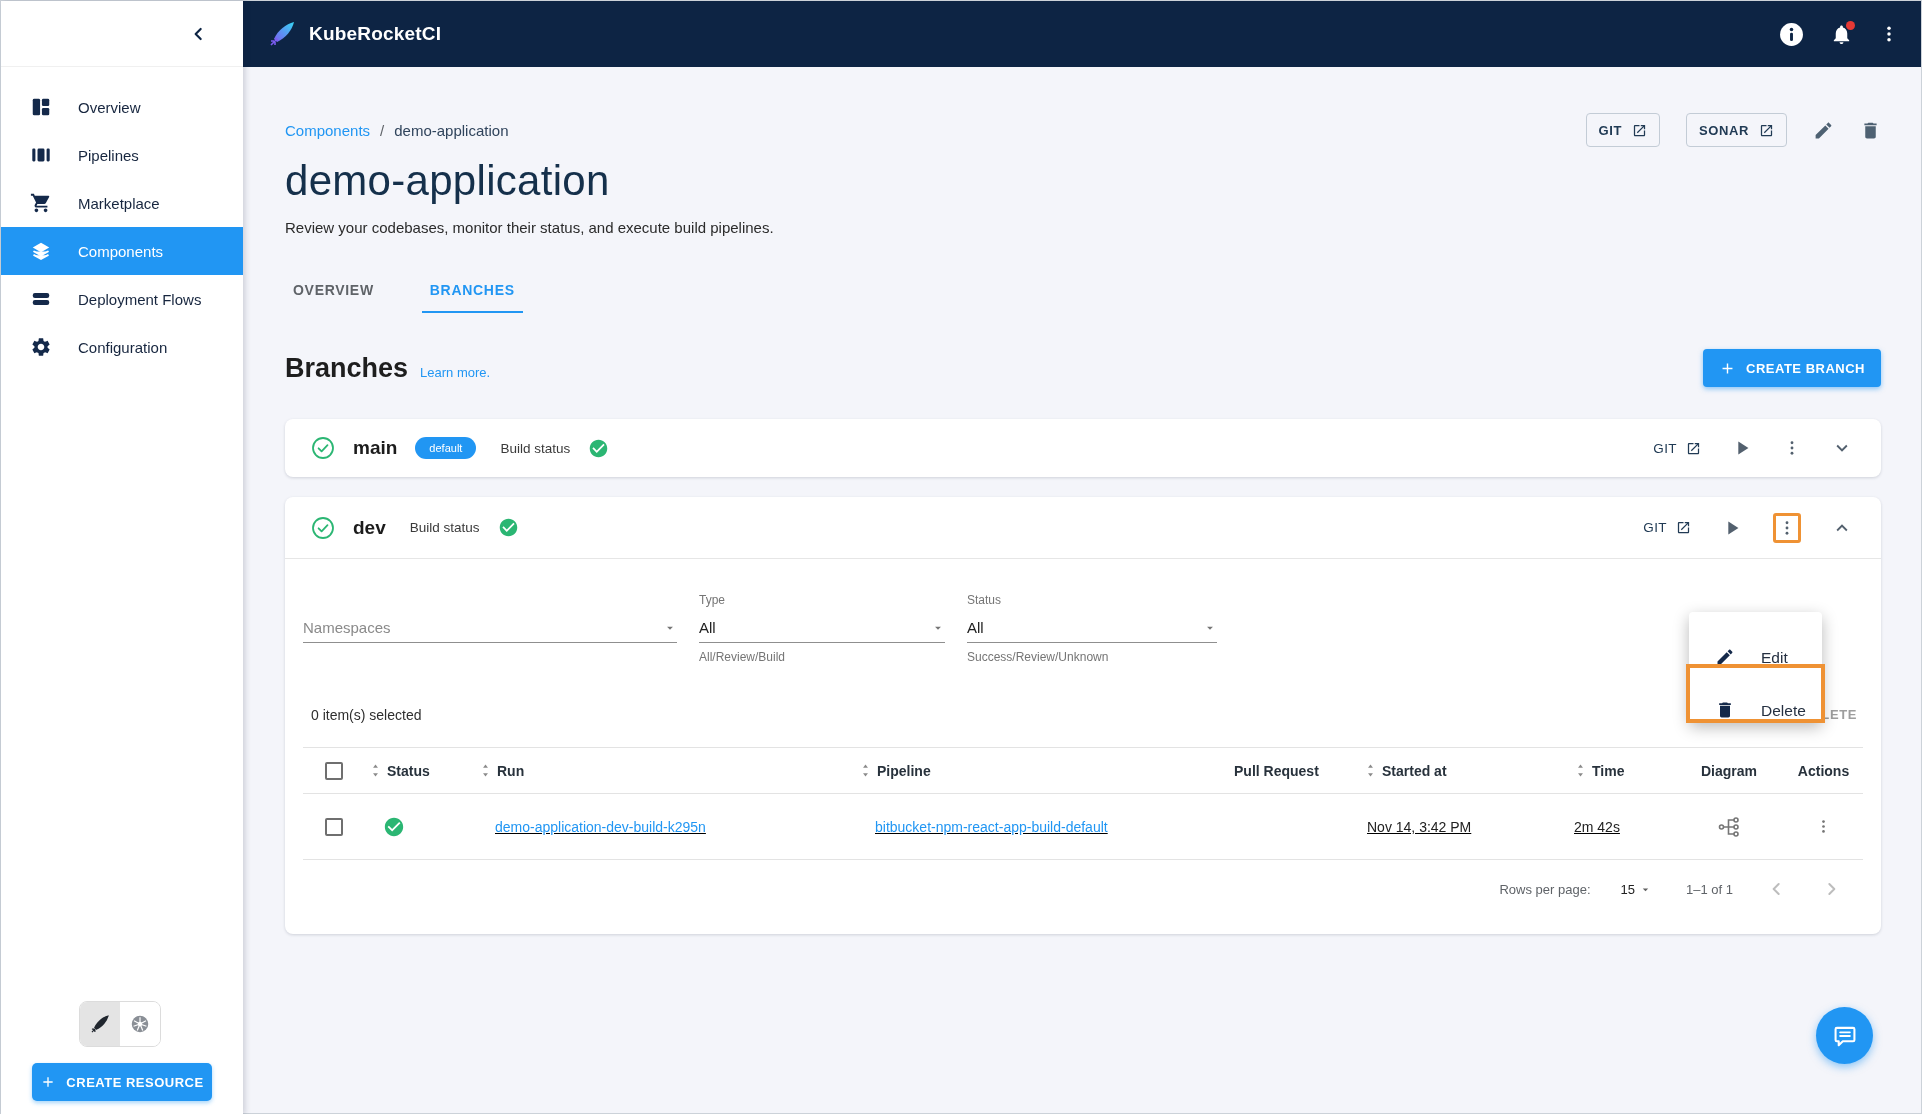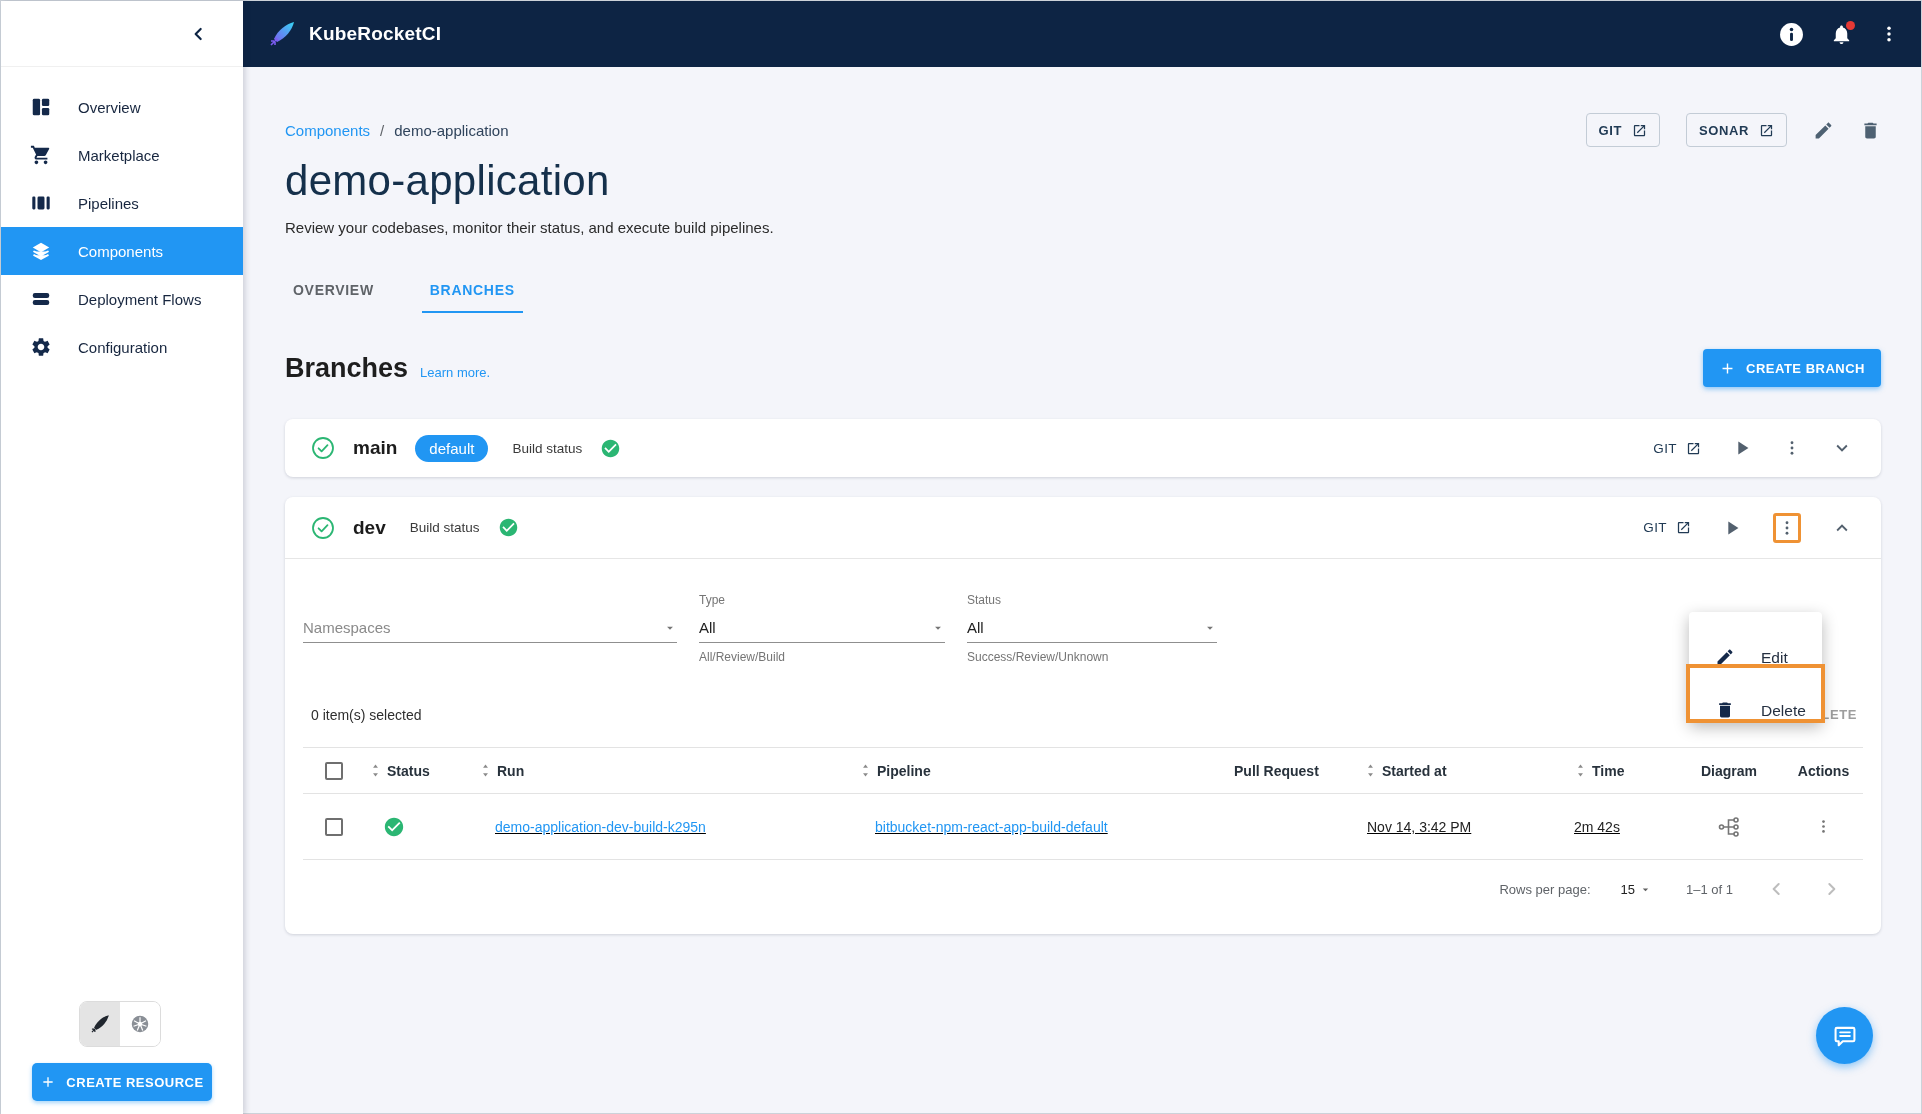--- a/index.html
+++ b/index.html
@@ -184,17 +184,17 @@
       </div>
       <div class="nav-item">
         <svg width="22" height="22" viewBox="0 0 24 24">
-            <path fill="#14294a" d="M7 18c-1.1 0-1.99.9-1.99 2S5.9 22 7 22s2-.9 2-2-.9-2-2-2zM1 2v2h2l3.6 7.59-1.35 2.45c-.16.28-.25.61-.25.96 0 1.1.9 2 2 2h12v-2H7.42c-.14 0-.25-.11-.25-.25l.03-.12.9-1.63h7.45c.75 0 1.41-.41 1.75-1.03l3.58-6.49c.08-.14.12-.31.12-.49 0-.55-.45-1-1-1H5.21l-.94-2H1zm16 16c-1.1 0-1.99.9-1.99 2s.89 2 1.99 2 2-.9 2-2-.9-2-2-2z"></path>
-          </svg>
-        <span>Marketplace</span>
-      </div>
-      <div class="nav-item">
-        <svg width="22" height="22" viewBox="0 0 24 24">
             <rect x="2.5" y="5" width="3.4" height="14" rx="1.2" fill="#14294a"></rect>
             <rect x="8.2" y="5" width="7.6" height="14" rx="1.5" fill="#14294a"></rect>
             <rect x="18.1" y="5" width="3.4" height="14" rx="1.2" fill="#14294a"></rect>
           </svg>
         <span>Pipelines</span>
+      </div>
+      <div class="nav-item">
+        <svg width="22" height="22" viewBox="0 0 24 24">
+            <path fill="#14294a" d="M7 18c-1.1 0-1.99.9-1.99 2S5.9 22 7 22s2-.9 2-2-.9-2-2-2zM1 2v2h2l3.6 7.59-1.35 2.45c-.16.28-.25.61-.25.96 0 1.1.9 2 2 2h12v-2H7.42c-.14 0-.25-.11-.25-.25l.03-.12.9-1.63h7.45c.75 0 1.41-.41 1.75-1.03l3.58-6.49c.08-.14.12-.31.12-.49 0-.55-.45-1-1-1H5.21l-.94-2H1zm16 16c-1.1 0-1.99.9-1.99 2s.89 2 1.99 2 2-.9 2-2-.9-2-2-2z"></path>
+          </svg>
+        <span>Marketplace</span>
       </div>
       <div class="nav-item active">
         <svg width="22" height="22" viewBox="0 0 24 24">

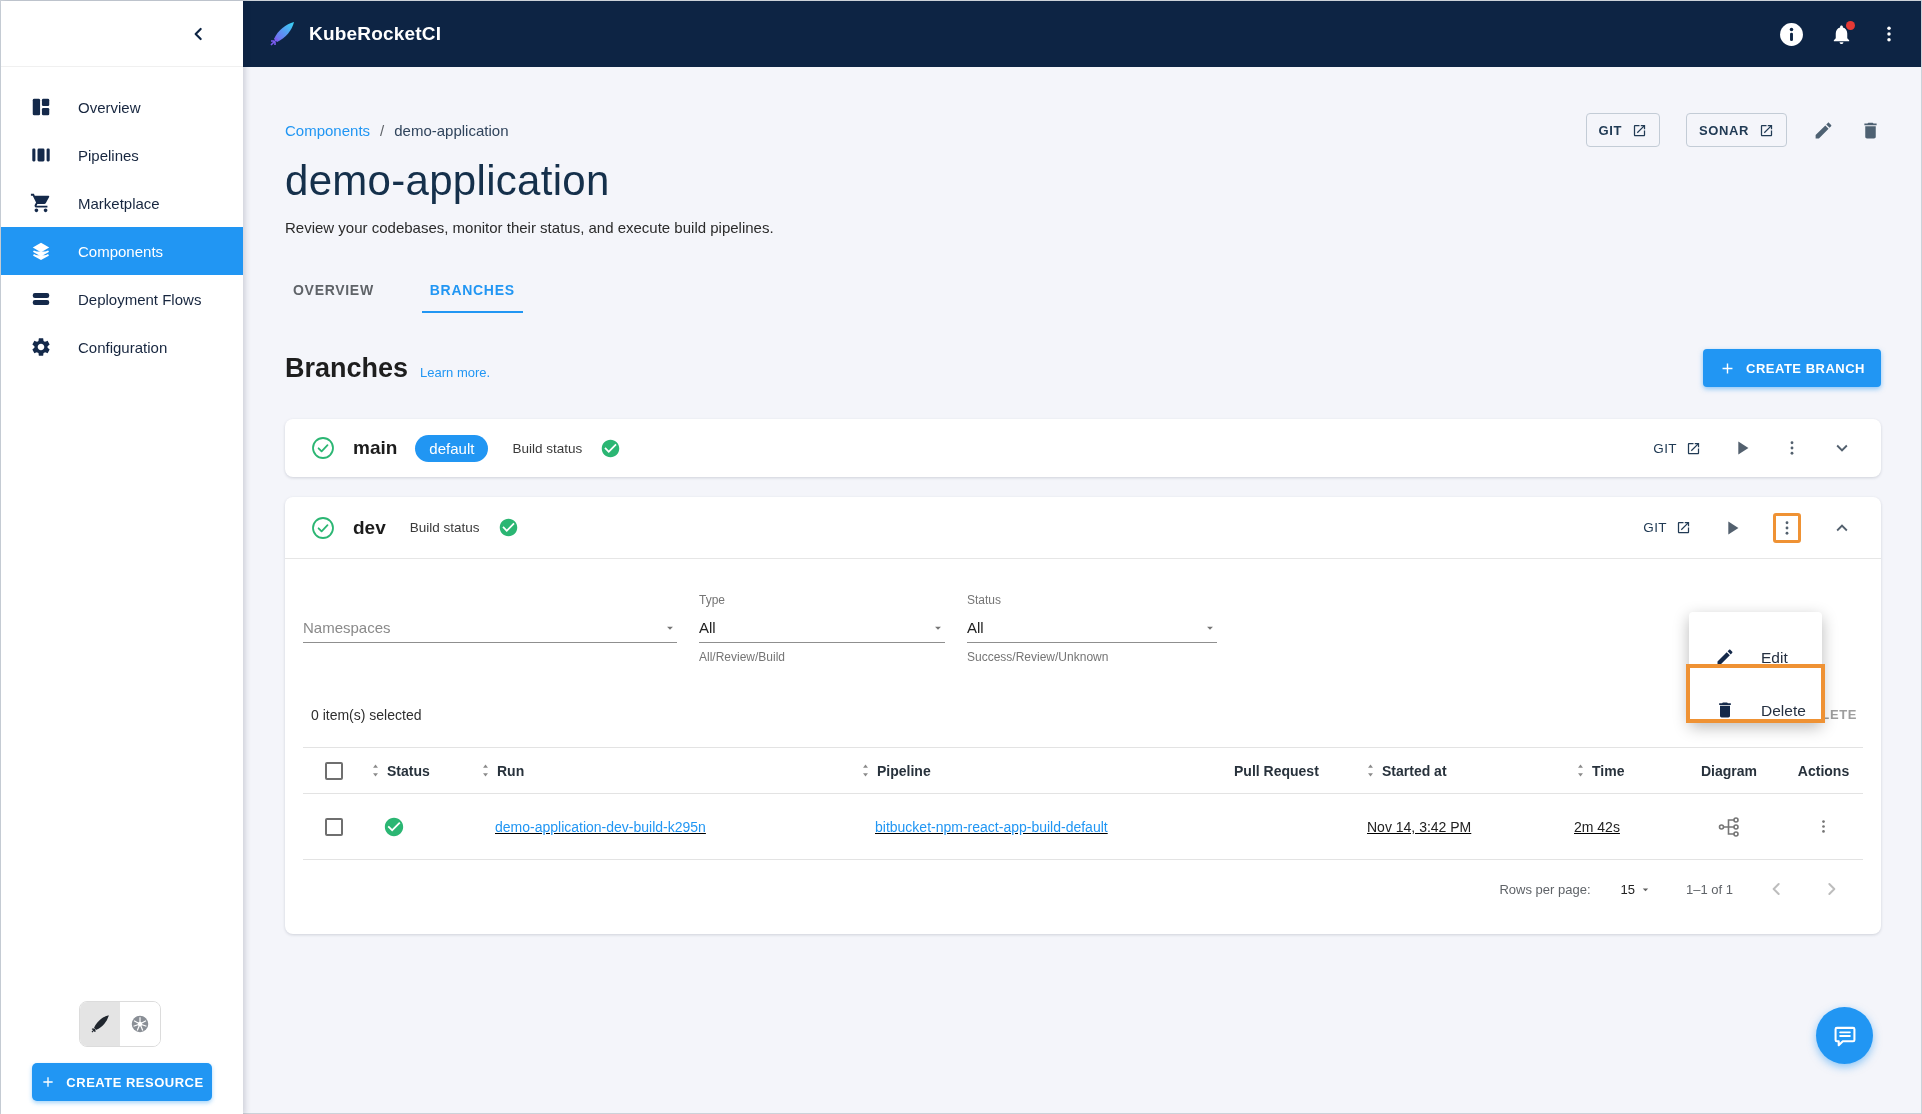--- a/index.html
+++ b/index.html
@@ -70,7 +70,7 @@
   .branch-row { height:58px; display:flex; align-items:center; justify-content:space-between; padding:0 28px 0 26px; }
   .branch-left { display:flex; align-items:center; gap:18px; }
   .branch-name { font-size:19px; font-weight:bold; color:#1c1c1c; }
-  .chip { background:#2196f3; color:#fff; font-size:15px; border-radius:14px; padding:5px 14px; }
+  .chip { background:#2196f3; color:#fff; font-size:11px; border-radius:14px; padding:5px 14px; }
   .build-label { font-size:13.5px; color:#3a3a3a; margin-left:6px; }
   .branch-right { display:flex; align-items:center; gap:30px; }
   .git-link { display:flex; align-items:center; gap:9px; color:#213b55; font-size:13.5px; letter-spacing:.4px; cursor:pointer; }

